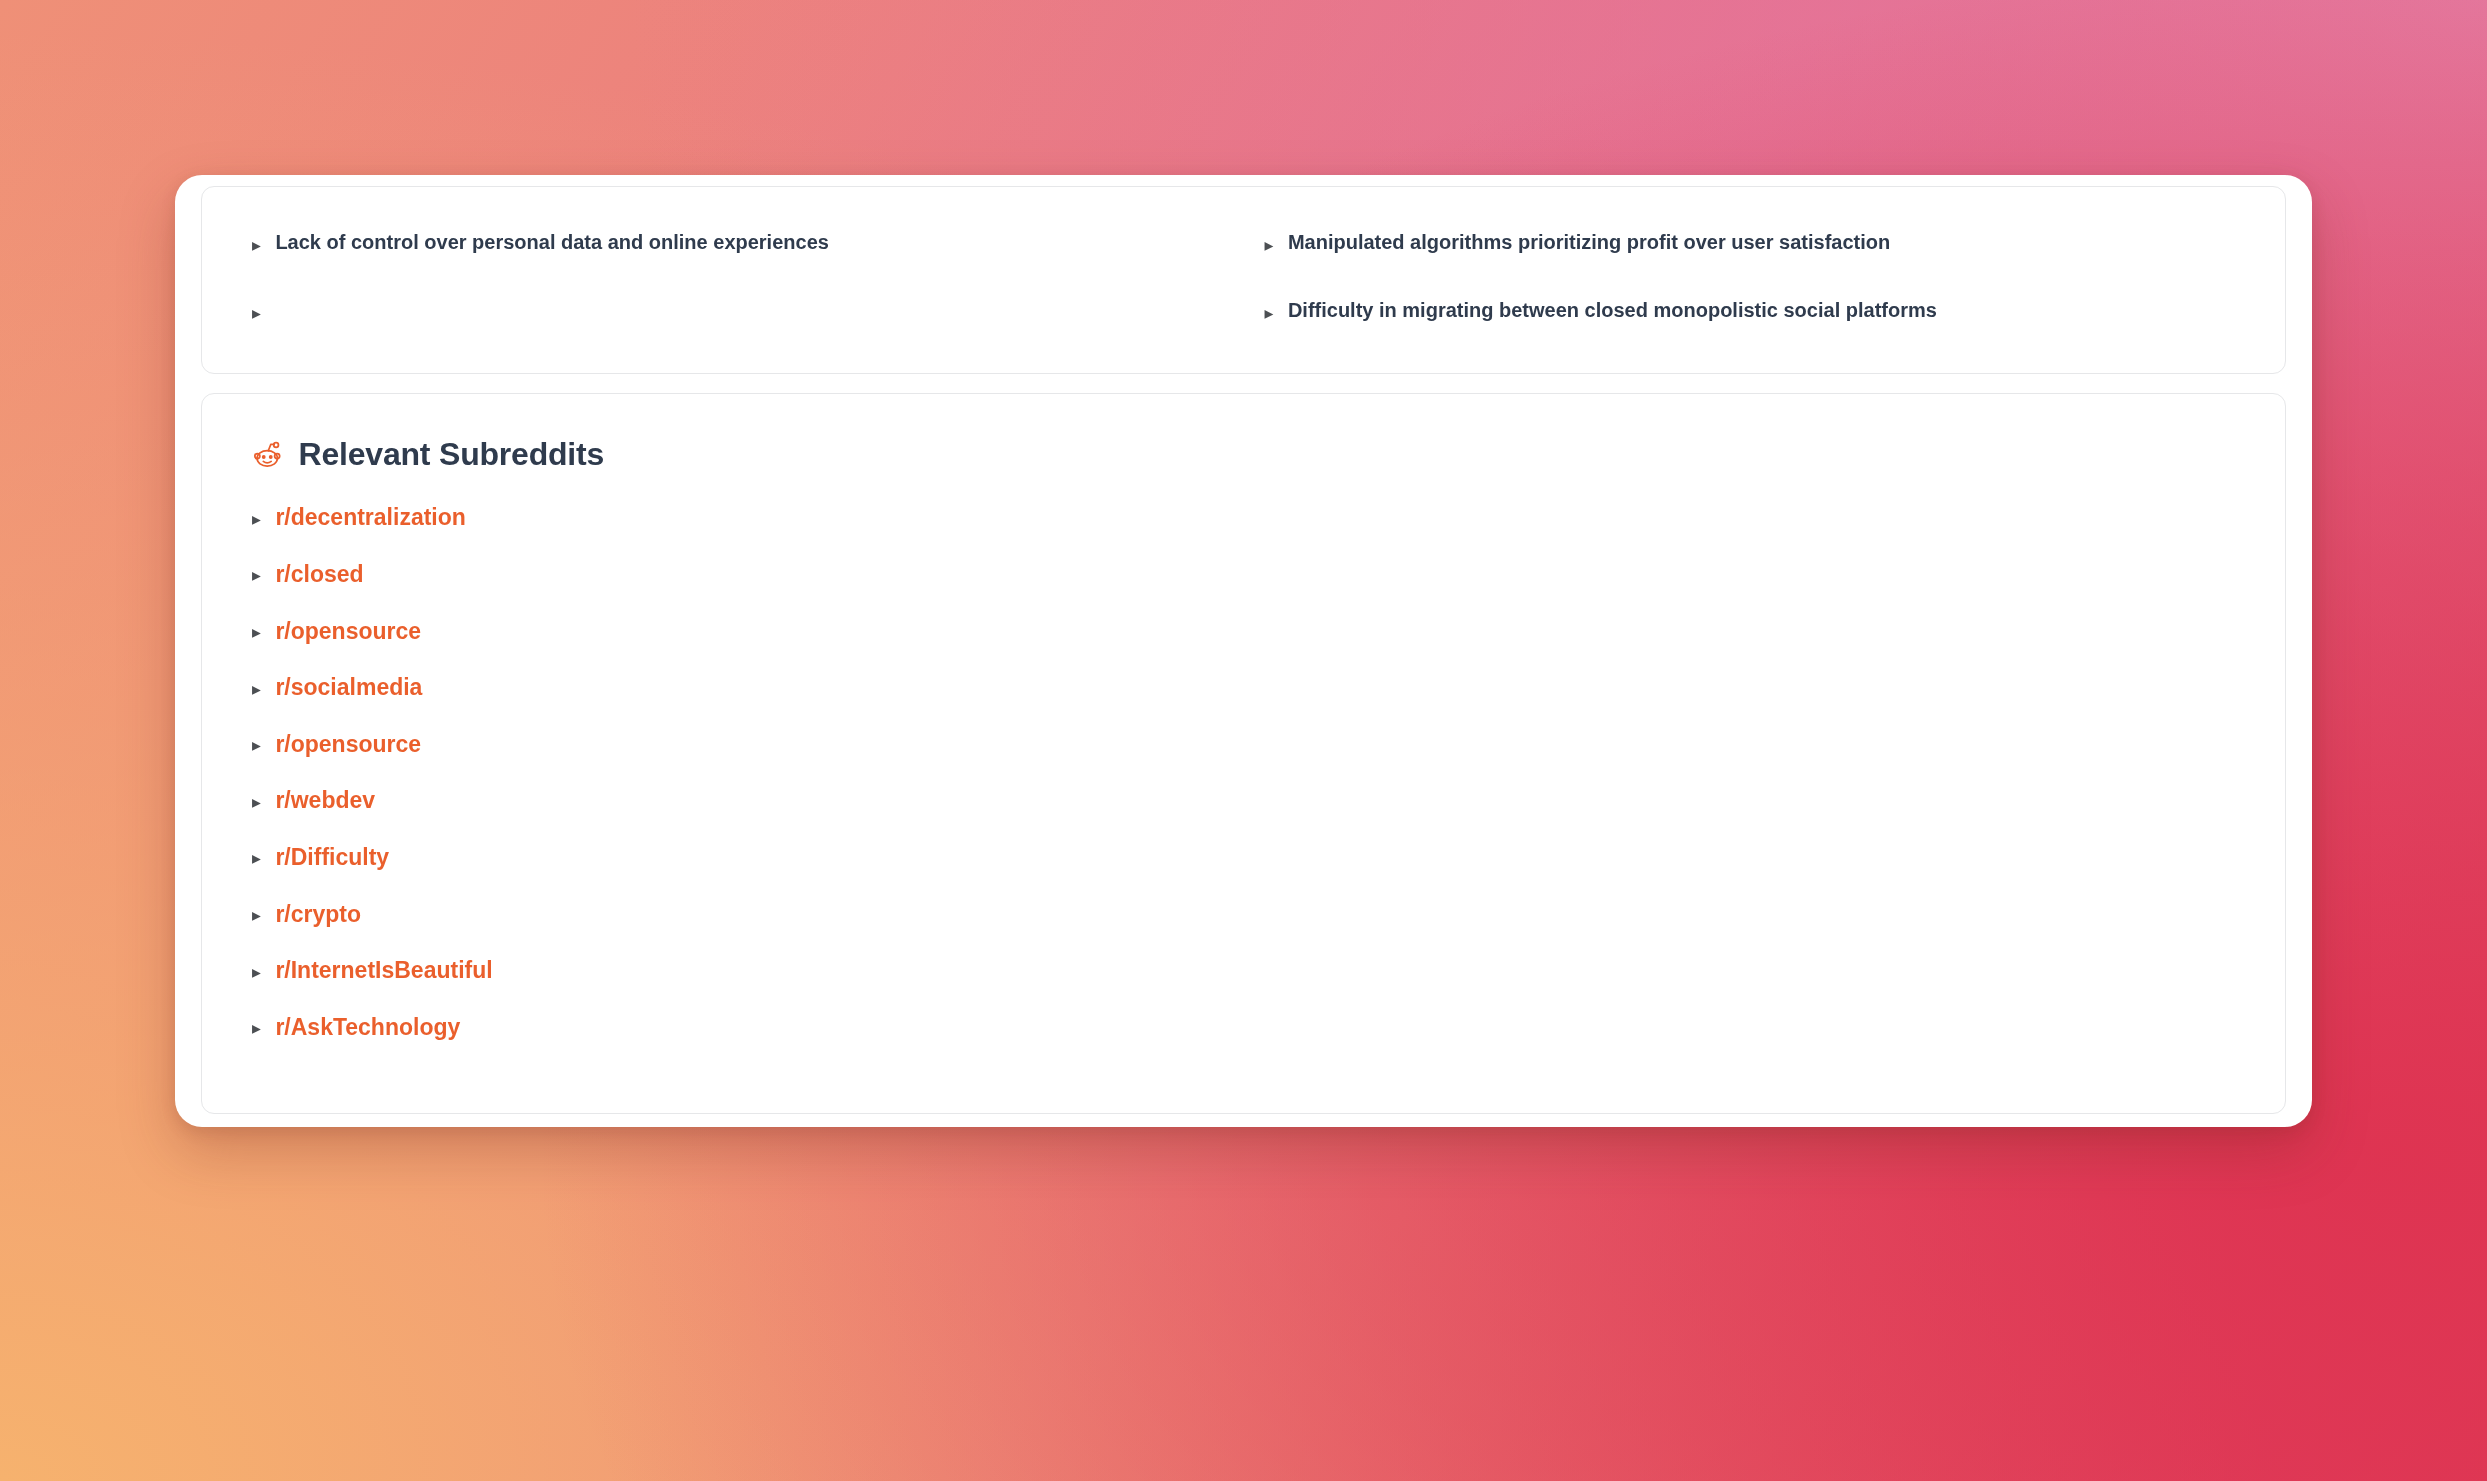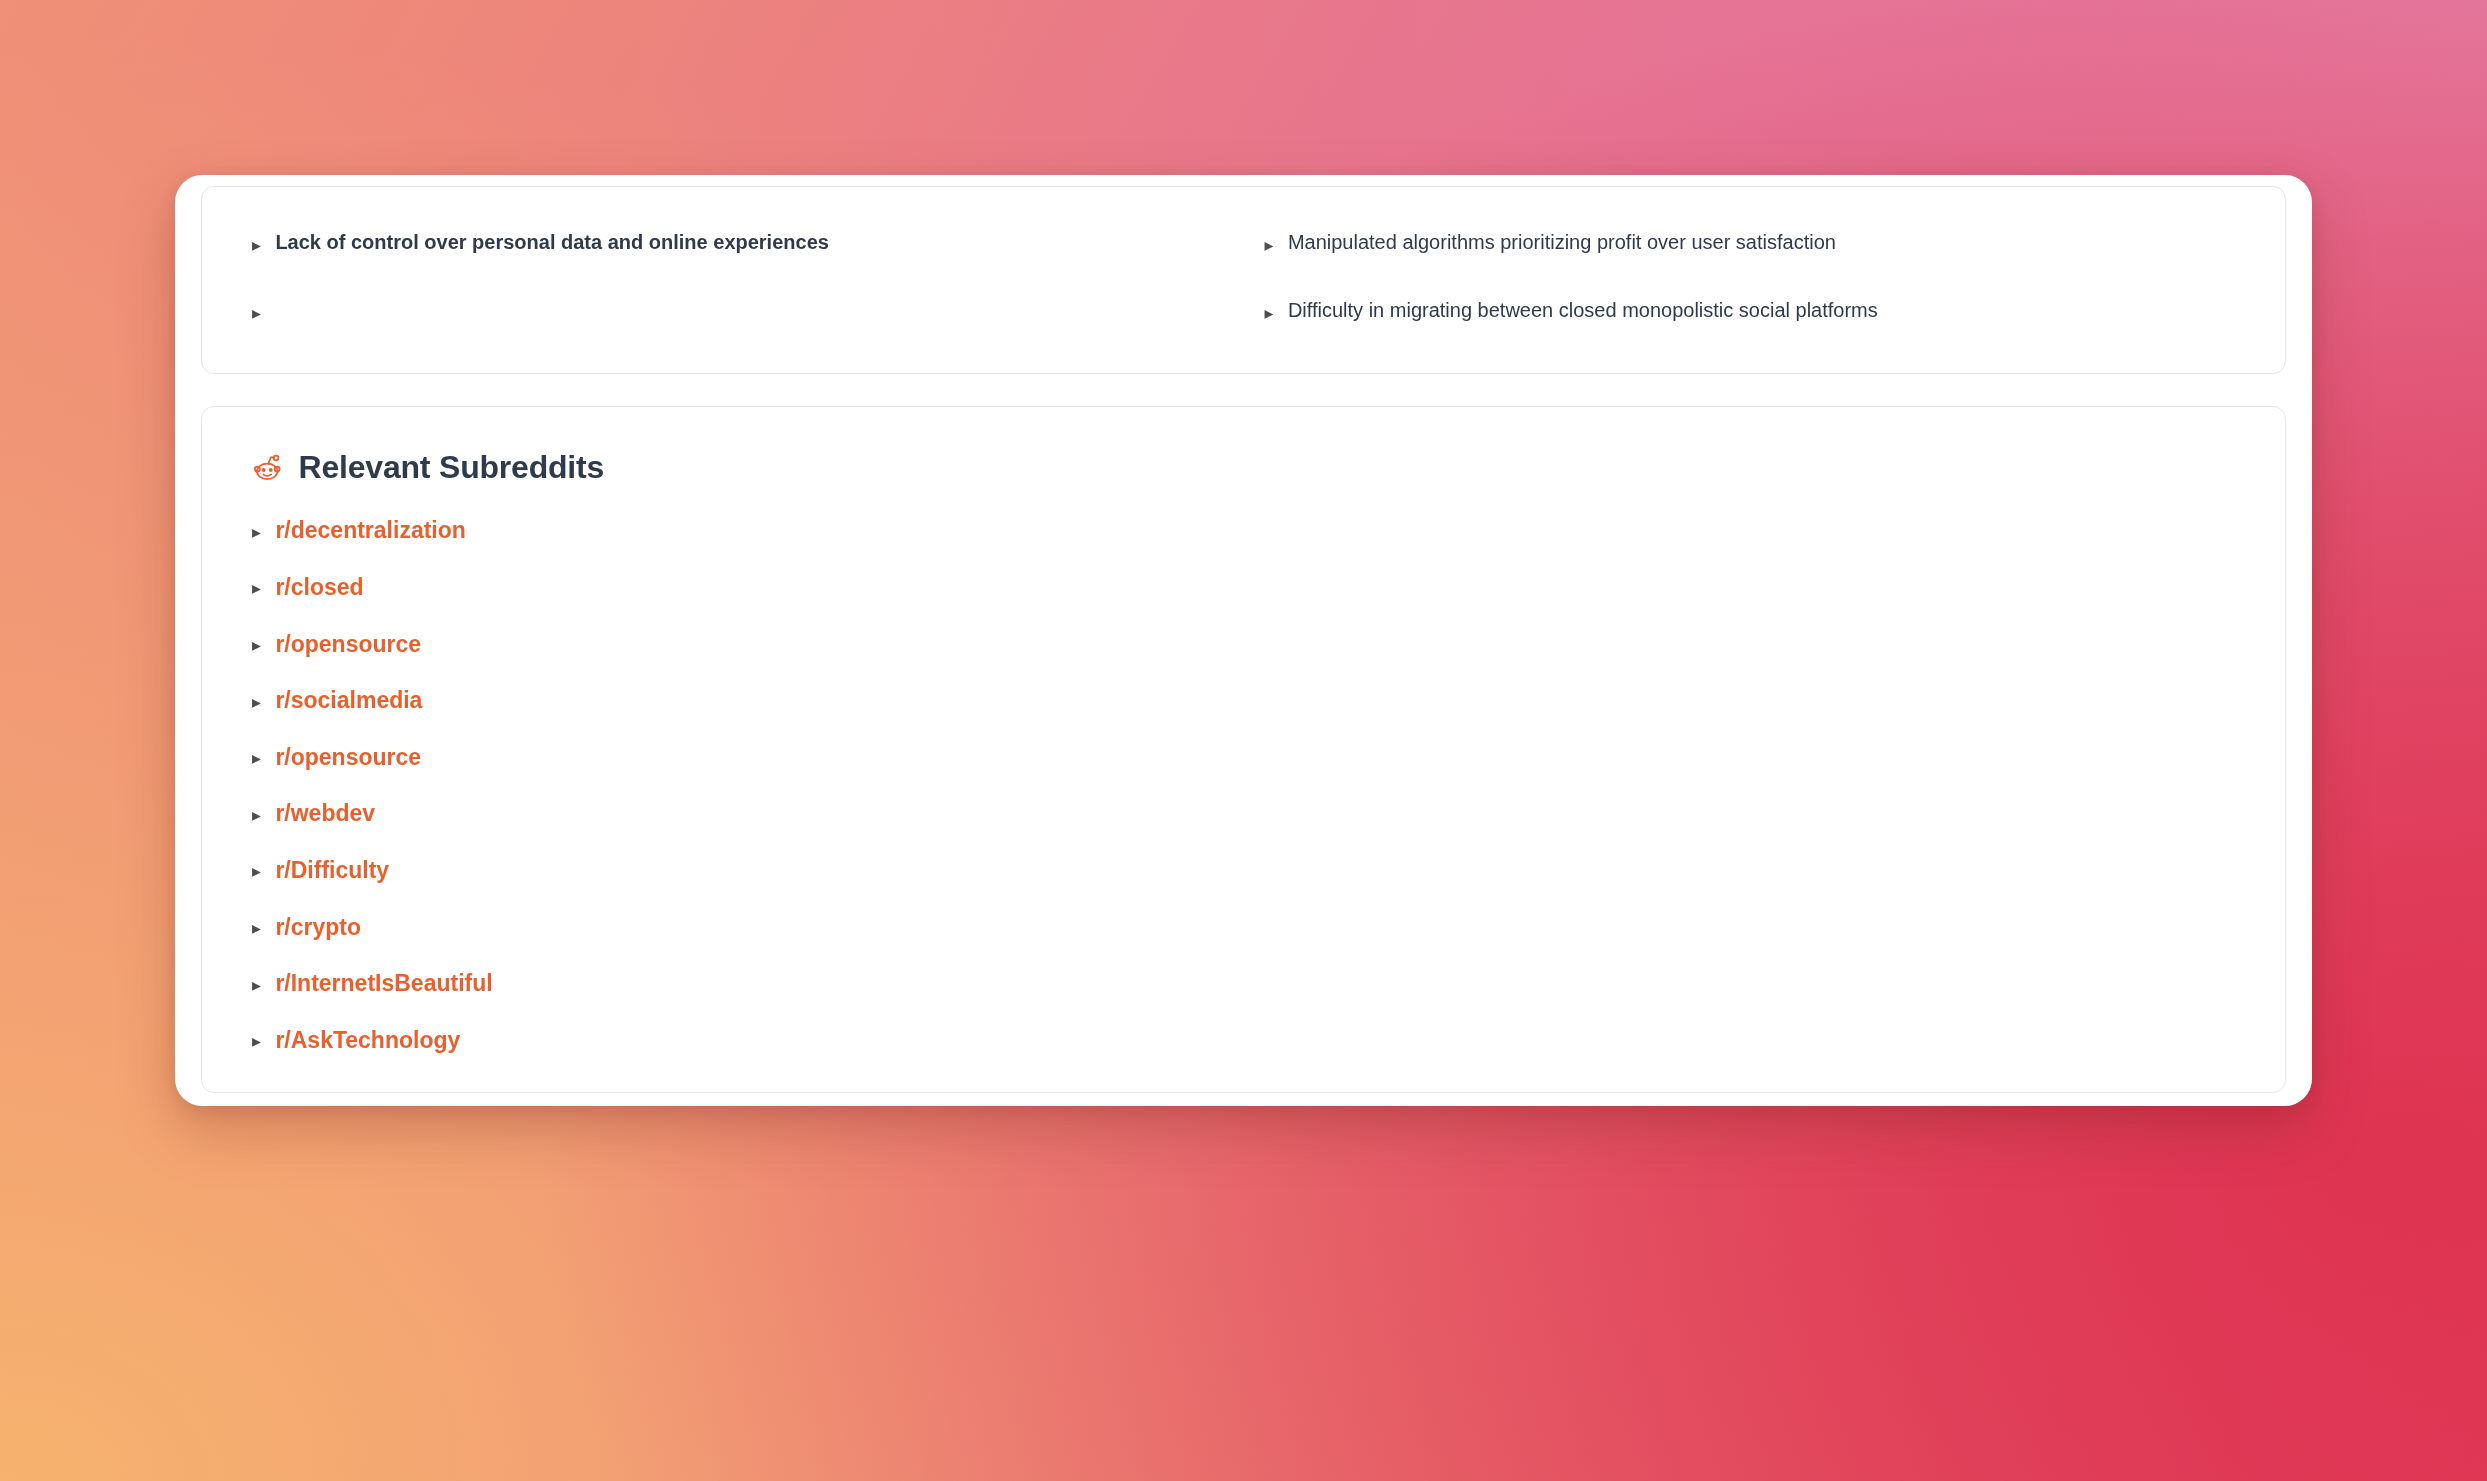--- a/index.html
+++ b/index.html
@@ -103,7 +103,7 @@
     color: #2f3b4d;
     line-height: 1.25;
   }
-  .painpoint-item.is-light .painpoint-text { font-weight: 400; }
+  .painpoint-item.is-light .painpoint-text { font-weight: 700; }
 
   
   .subreddit-list {

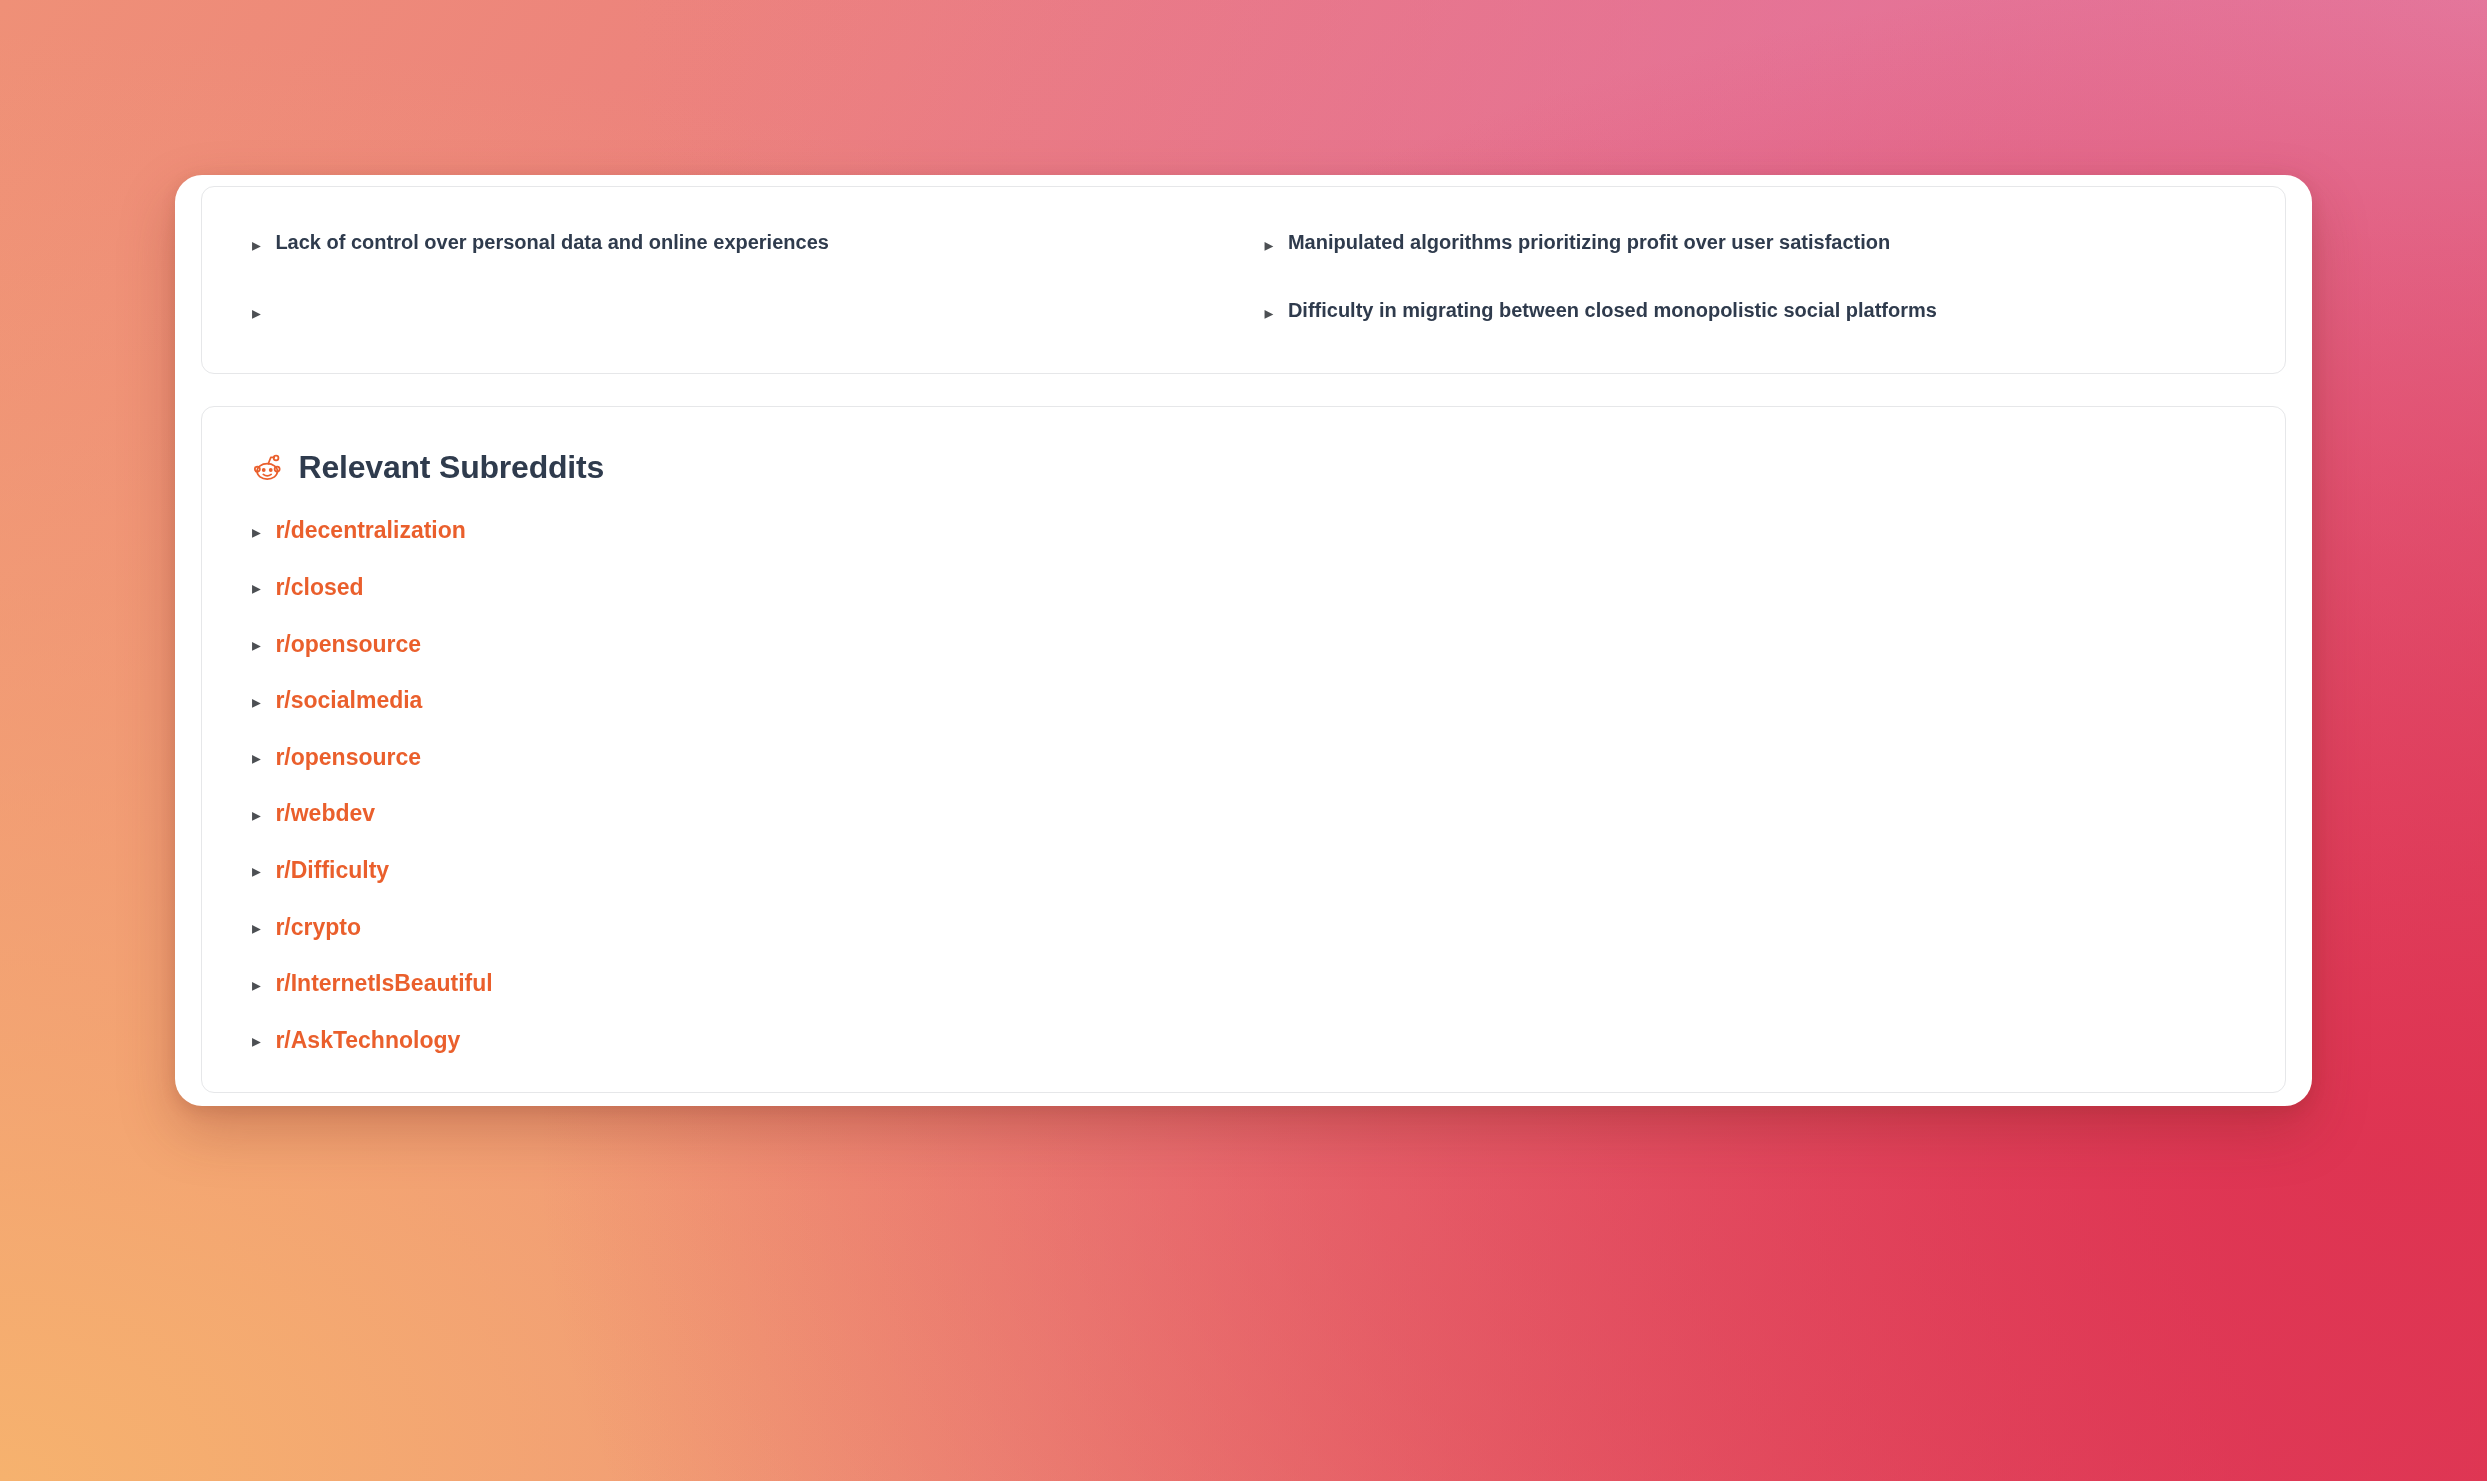--- a/index.html
+++ b/index.html
@@ -46,9 +46,9 @@
     padding: 43px 50px 50px 50px;
   }
   .card-subreddits {
-    margin-top: 32px;
+    margin-top: 19px;
     margin-bottom: 13px;
-    padding: 43px 50px 38px 50px;
+    padding: 43px 50px 72px 50px;
   }
 
   

